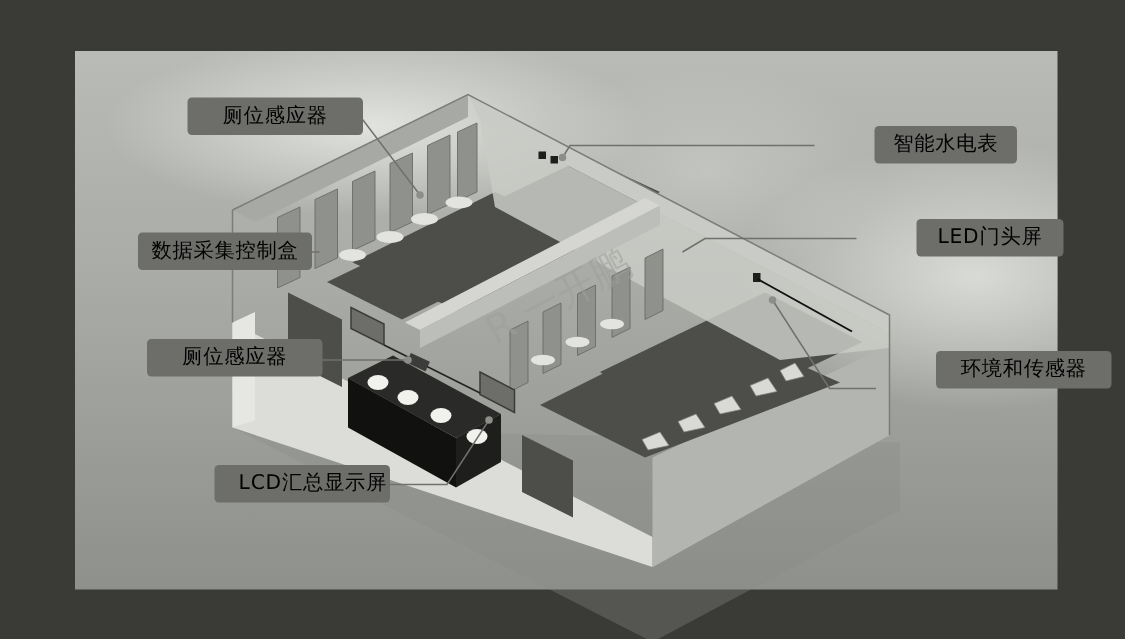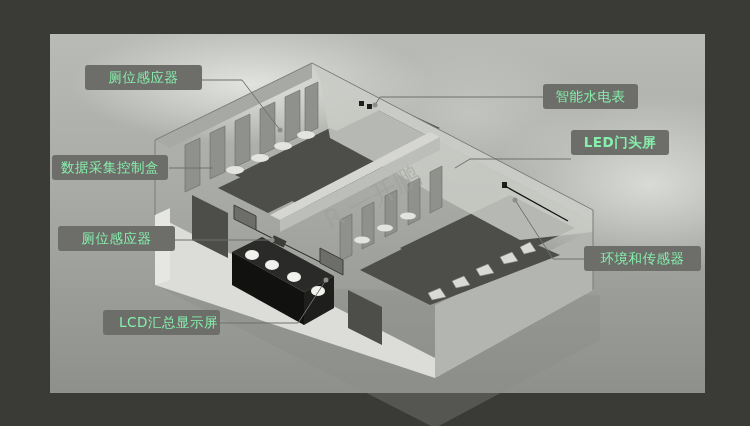--- a/index.html
+++ b/index.html
@@ -21,9 +21,9 @@
   .label {
     position:absolute; height:25px;
     background:#6d6e6a; border-radius:3px;
-    color:#86efac; font-size:13.5px; line-height:25px;
+    color:#000000; font-size:13.5px; line-height:25px;
     text-align:center; letter-spacing:0.5px;
-    box-sizing:border-box; white-space:nowrap;
+    box-sizing:border-box; white-space:nowrap;margin-left:40px;
   }
 </style>
 </head>

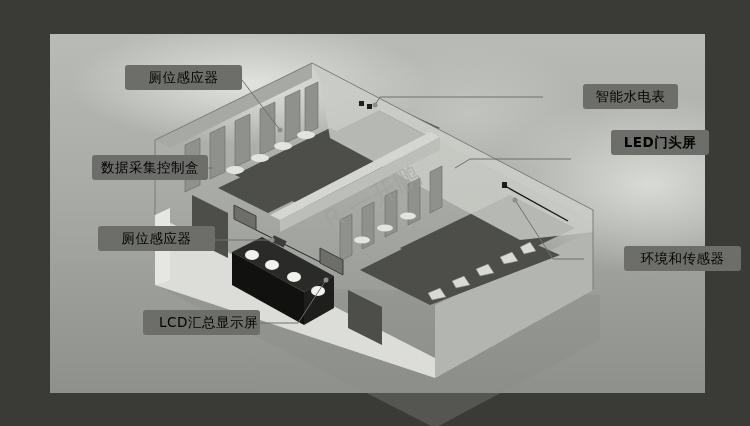--- a/index.html
+++ b/index.html
@@ -139,7 +139,7 @@
 
 <div class="label" style="left:85px;top:65px;width:117px;">厕位感应器</div>
 <div class="label" style="left:543px;top:84px;width:95px;">智能水电表</div>
-<div class="label" style="left:571px;top:130px;width:98px;font-weight:bold;">LED门头屏</div>
+<div class="label" style="left:571px;top:146px;width:98px;">LED门头屏</div>
 <div class="label" style="left:52px;top:155px;width:116px;">数据采集控制盒</div>
 <div class="label" style="left:58px;top:226px;width:117px;">厕位感应器</div>
 <div class="label" style="left:584px;top:246px;width:117px;">环境和传感器</div>

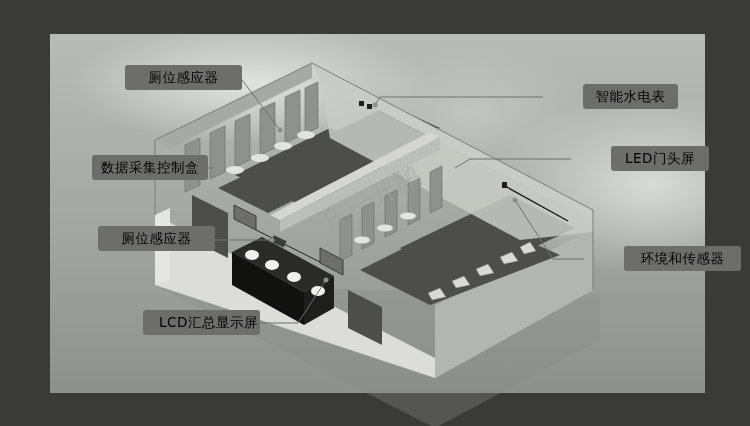--- a/index.html
+++ b/index.html
@@ -142,7 +142,7 @@
 <div class="label" style="left:571px;top:146px;width:98px;">LED门头屏</div>
 <div class="label" style="left:52px;top:155px;width:116px;">数据采集控制盒</div>
 <div class="label" style="left:58px;top:226px;width:117px;">厕位感应器</div>
-<div class="label" style="left:584px;top:246px;width:117px;">环境和传感器</div>
+<div class="label" style="left:584px;top:234px;width:117px;">环境和传感器</div>
 <div class="label" style="left:103px;top:310px;width:117px;padding-left:14px;">LCD汇总显示屏</div>
 
 </body></html>

